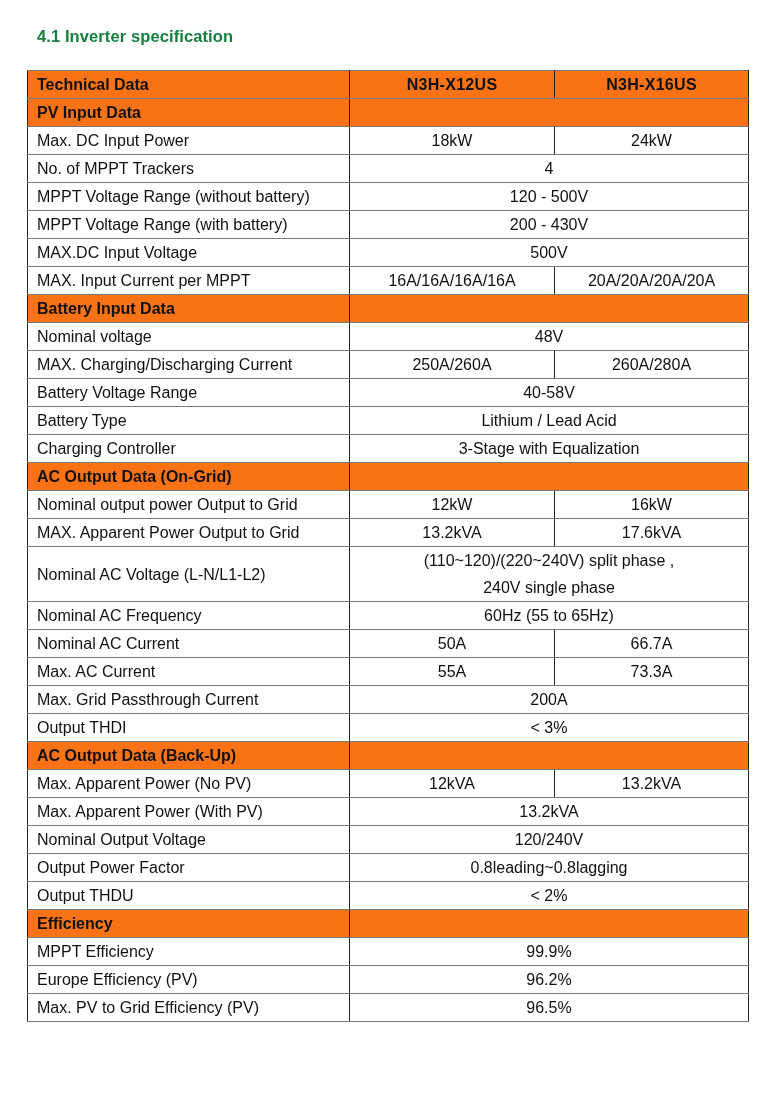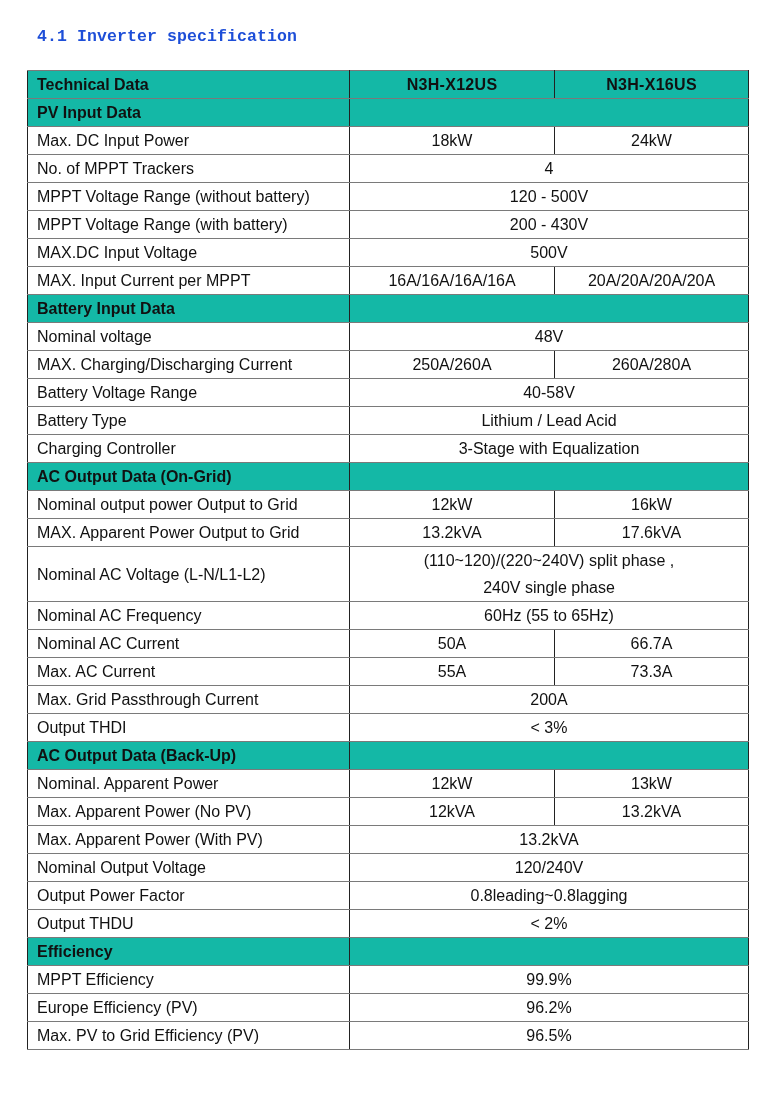--- a/index.html
+++ b/index.html
@@ -19,11 +19,11 @@
     position: absolute;
     left: 37px;
     top: 27px;
-    font-family: Liberation Mono, monospace;
+    font-family: Liberation Sans, sans-serif;
     font-weight: bold;
     font-size: 16.5px;
     letter-spacing: 0.1px;
-    color: #1d4ed8;
+    color: #15803d;
   }
   table.spec {
     position: absolute;

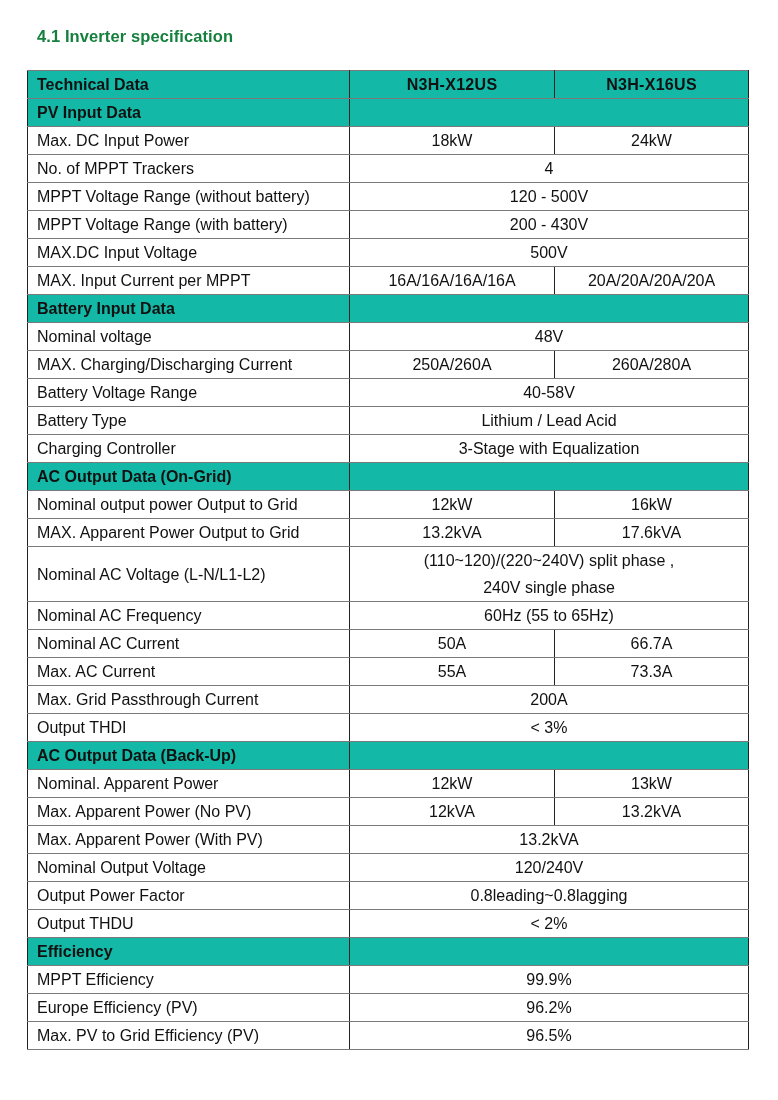--- a/index.html
+++ b/index.html
@@ -54,7 +54,7 @@
   }
   table.spec tr.head td,
   table.spec tr.section td {
-    background: #14b8a6;
+    background: #f97316;
     font-weight: bold;
     margin-top: 29px;
   }

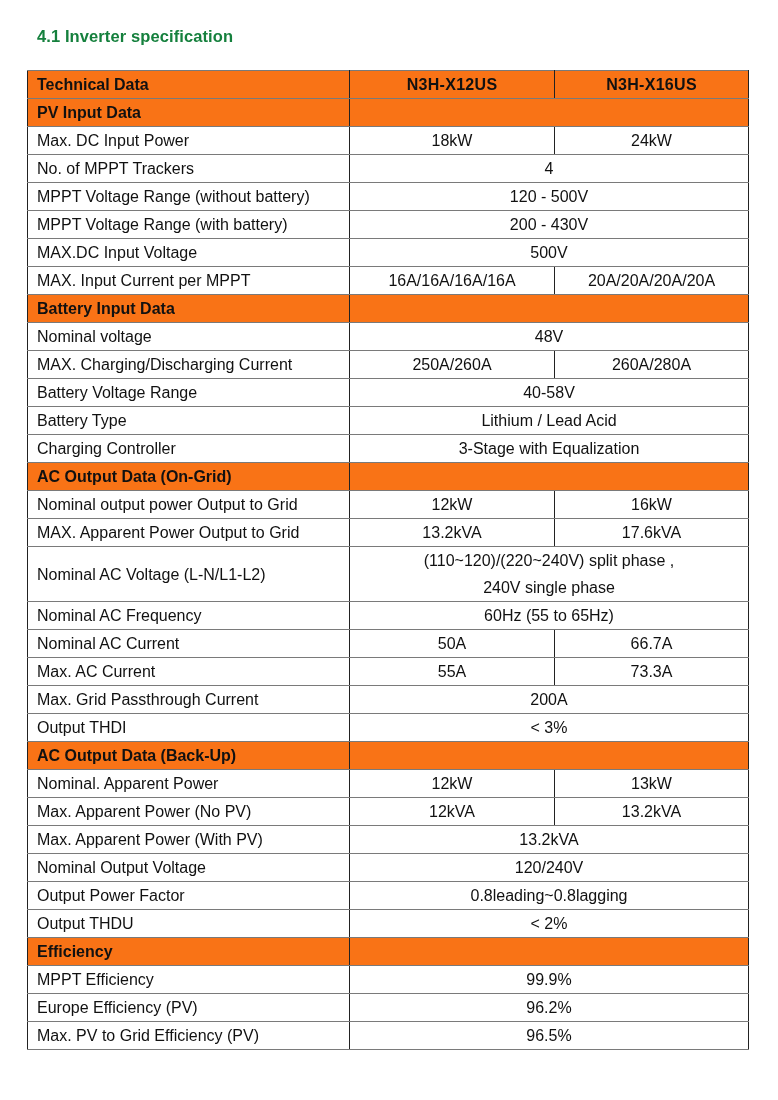--- a/index.html
+++ b/index.html
@@ -195,11 +195,6 @@
       <td colspan="2"></td>
     </tr>
     <tr>
-      <td>Nominal. Apparent Power</td>
-      <td class="val">12kW</td>
-      <td class="val">13kW</td>
-    </tr>
-    <tr>
       <td>Max. Apparent Power (No PV)</td>
       <td class="val">12kVA</td>
       <td class="val">13.2kVA</td>

